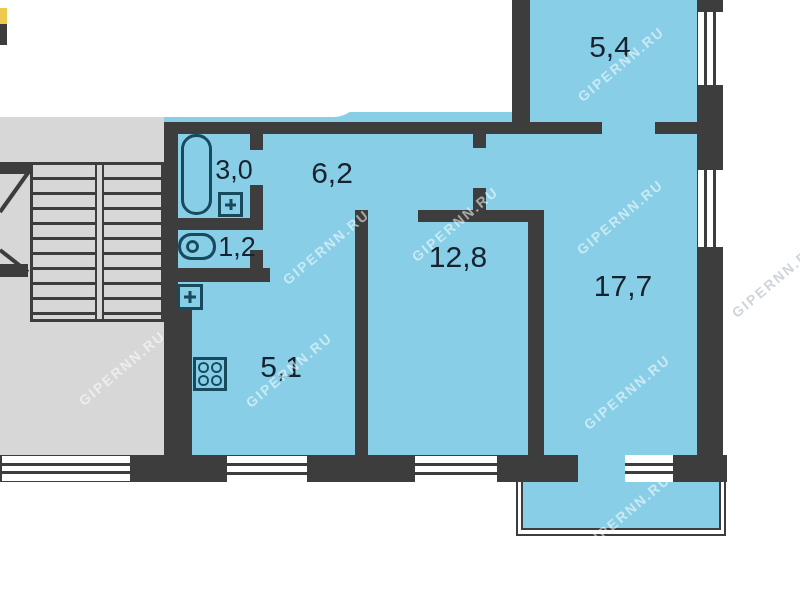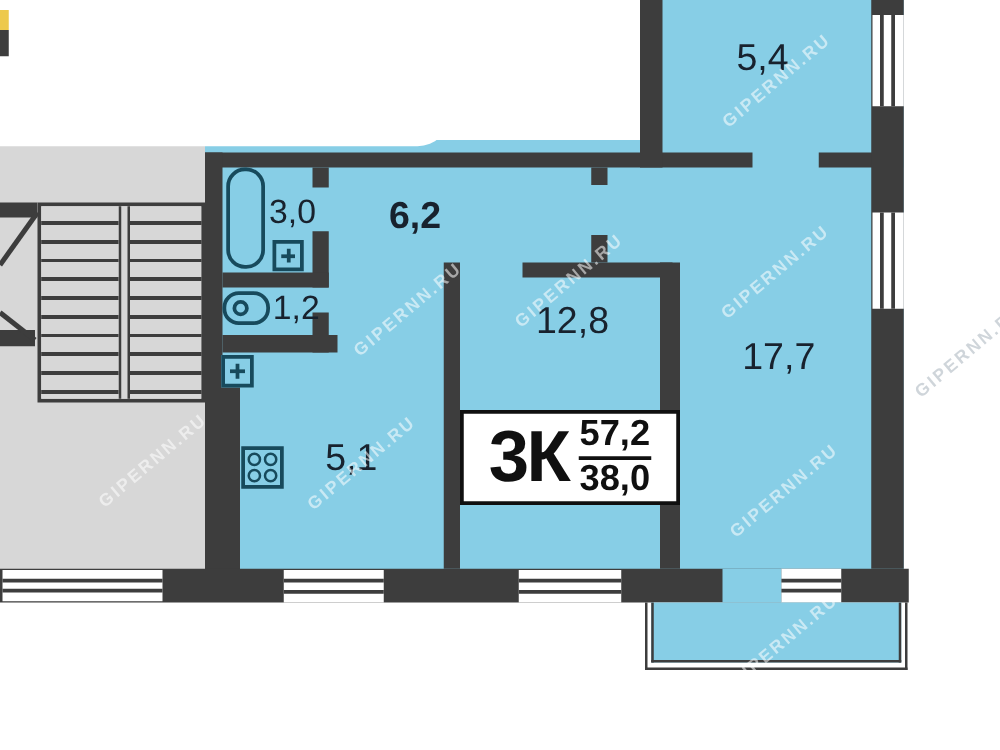--- a/index.html
+++ b/index.html
@@ -152,7 +152,7 @@
 
   <div class="room-label" style="left:610px;top:47px;">5,4</div>
   <div class="room-label small" style="left:234px;top:170px;">3,0</div>
-  <div class="room-label" style="left:332px;top:173px;font-weight:bold;">6,2</div>
+  <div class="room-label" style="left:332px;top:173px;">6,2</div>
   <div class="room-label small" style="left:237px;top:247px;">1,2</div>
   <div class="room-label" style="left:458px;top:257px;">12,8</div>
   <div class="room-label" style="left:623px;top:286px;">17,7</div>

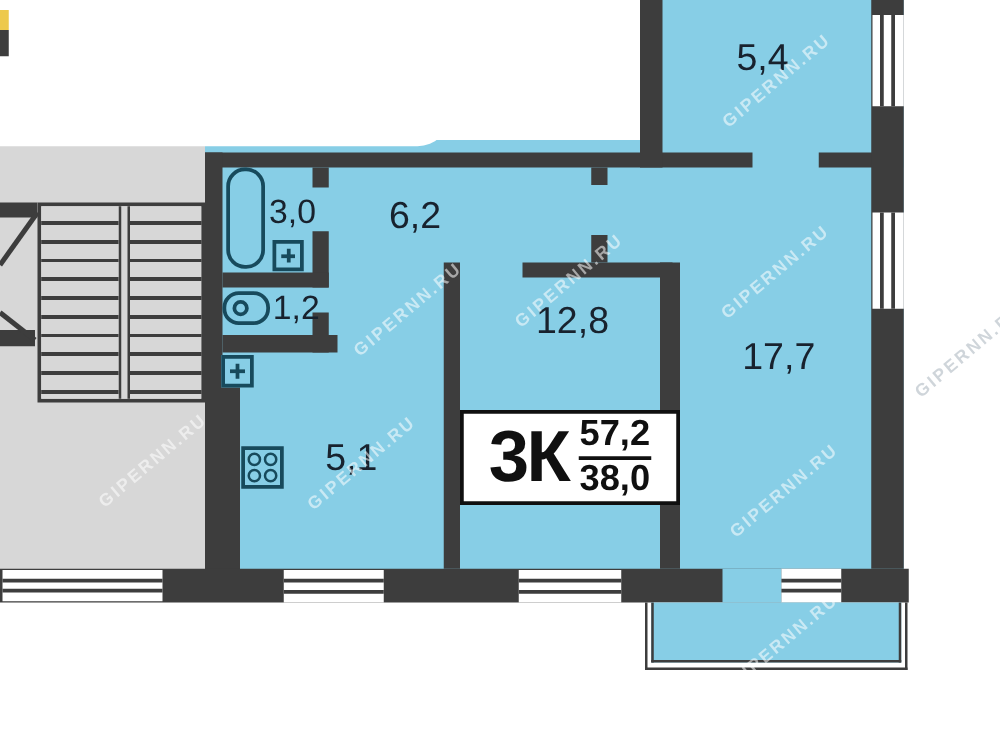--- a/index.html
+++ b/index.html
@@ -158,13 +158,6 @@
   <div class="room-label" style="left:623px;top:286px;">17,7</div>
   <div class="room-label" style="left:281px;top:367px;">5,1</div>
 
-  <div class="info-box">
-    <span class="info-type">3К</span>
-    <span class="info-frac">
-      <span class="top">57,2</span>
-      <span>38,0</span>
-    </span>
-  </div>
 
   <div class="wm" style="left:122px;top:368px;">GIPERNN.RU</div>
   <div class="wm" style="left:289px;top:370px;">GIPERNN.RU</div>

